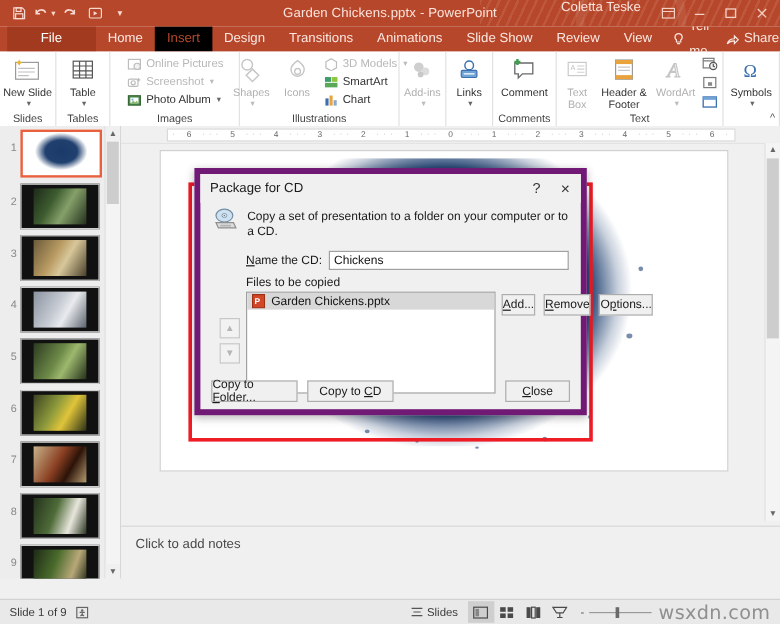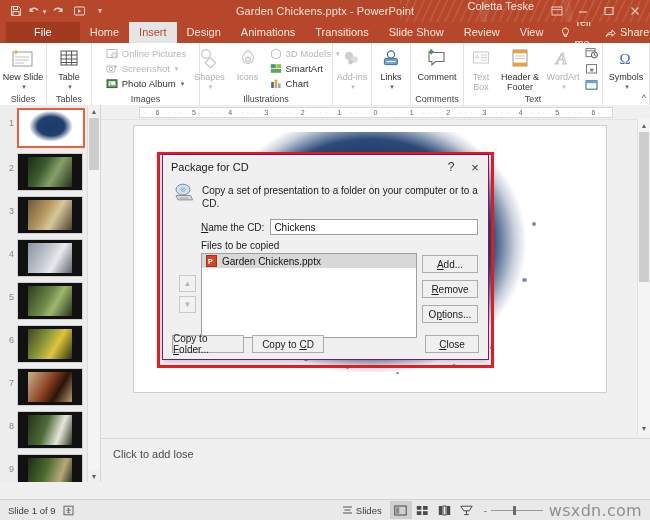--- a/index.html
+++ b/index.html
@@ -51,7 +51,7 @@
     white-space:nowrap;
   }
   .tab.file{background:#a23a1f;color:#ffffff;padding:0 28px;}
-  .tab.active{background:#e5e5e5;color:#b7472a;}
+  .tab.active{background:#000000;color:#b7472a;}
   .tabs-right{margin-left:auto;display:flex;align-items:center;padding-right:4px;}
   .tellme{display:flex;align-items:center;gap:4px;color:#fbe7e1;font-size:11px;padding:0 8px;height:21px;line-height:21px;}
   .share{display:flex;align-items:center;gap:4px;color:#fbe7e1;font-size:11px;padding:0 6px;height:21px;line-height:21px;}

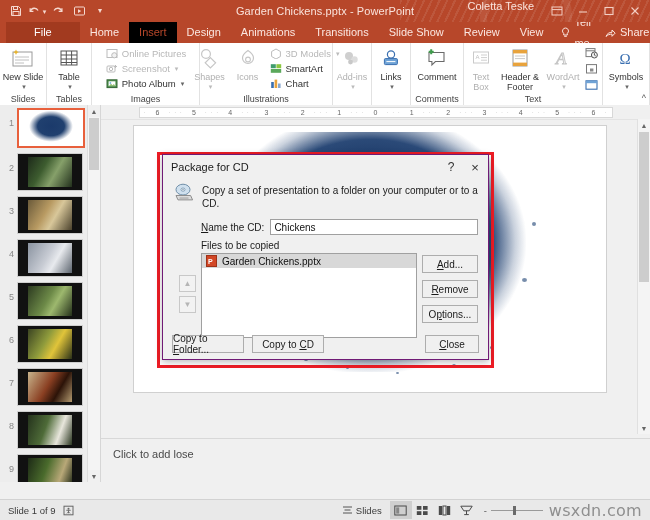--- a/index.html
+++ b/index.html
@@ -314,8 +314,8 @@
     <div class="tab">Home</div>
     <div class="tab active">Insert</div>
     <div class="tab">Design</div>
+    <div class="tab">Transitions</div>
     <div class="tab">Animations</div>
-    <div class="tab">Transitions</div>
     <div class="tab">Slide Show</div>
     <div class="tab">Review</div>
     <div class="tab">View</div>

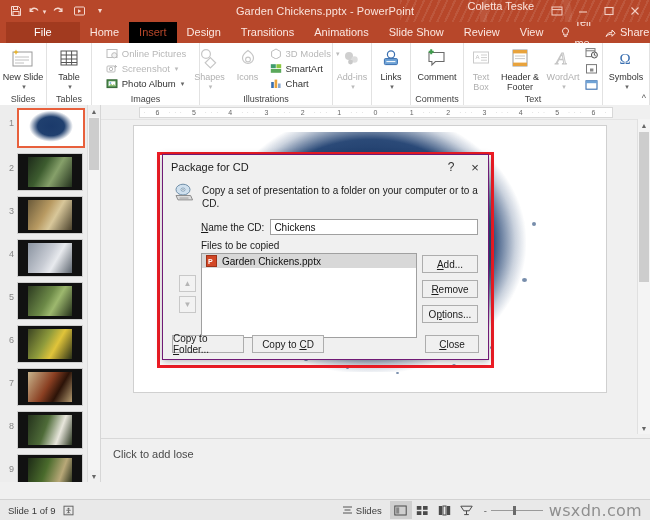--- a/index.html
+++ b/index.html
@@ -192,8 +192,8 @@
     border:3px solid #ee1c25;box-sizing:border-box;z-index:40;
   }
   .dialog{
-    position:absolute;left:162px;top:154px;width:327px;height:206px;
-    background:#f0f0f0;border:1px solid #701a75;box-shadow:0 2px 7px rgba(0,0,0,.28);
+    position:absolute;left:162px;top:140px;width:327px;height:206px;
+    background:#f0f0f0;border:5px solid #701a75;box-shadow:0 2px 7px rgba(0,0,0,.28);
     z-index:41;box-sizing:border-box;
   }
   .dlg-tb{height:24px;display:flex;align-items:center;padding:0 0 0 8px;background:#f0f0f0;}

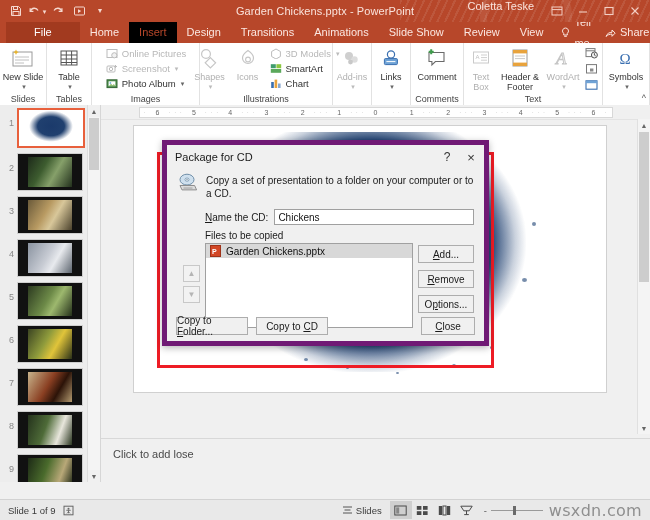--- a/index.html
+++ b/index.html
@@ -226,7 +226,7 @@
     display:flex;align-items:center;gap:5px;height:14px;background:#d8d8d8;padding-left:4px;font-size:10px;color:#111;
   }
   .pptico{width:11px;height:12px;flex:0 0 11px;}
-  .sidebtns{display:flex;flex-direction:column;gap:7px;width:56px;padding-top:2px;}
+  .sidebtns{display:flex;flex-direction:row;gap:7px;width:56px;padding-top:2px;}
   .btn{
     height:18px;background:#f0f0f0;border:1px solid #adadad;font-size:10px;color:#1a1a1a;
     display:flex;align-items:center;justify-content:center;box-sizing:border-box;

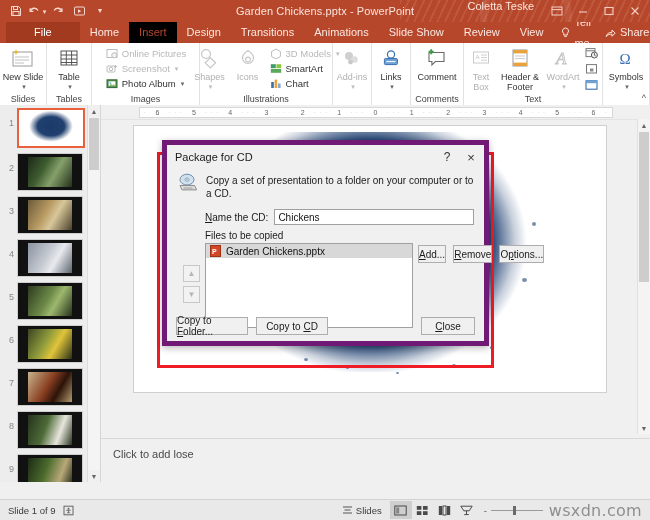--- a/index.html
+++ b/index.html
@@ -759,7 +759,7 @@
       </div>
 
       <div class="notes">
-        <span>Click to add lose</span>
+        <span>Click to add notes</span>
       </div>
     </div>
   </div>

